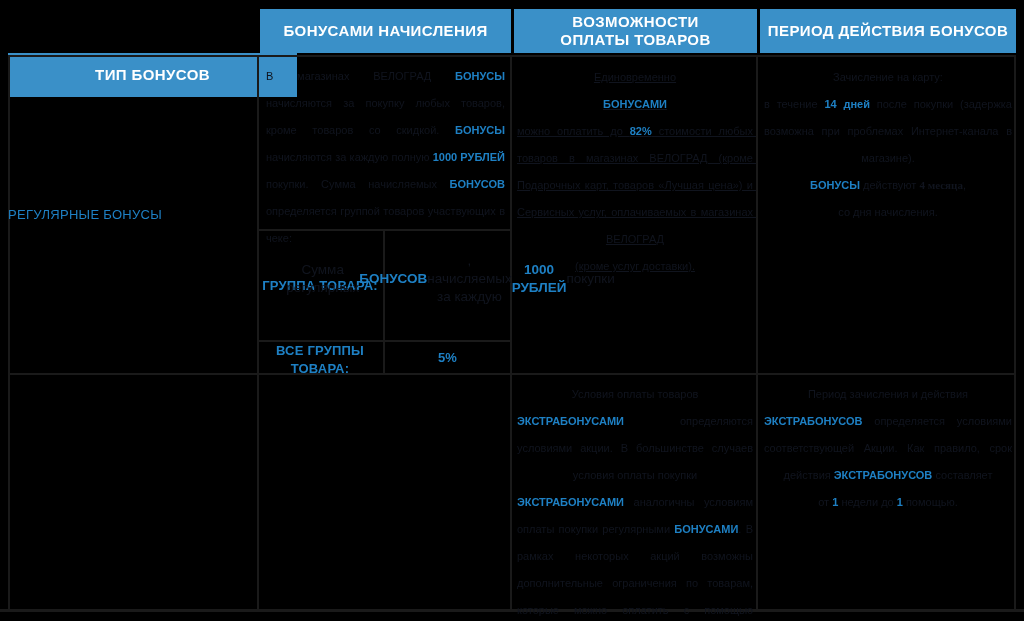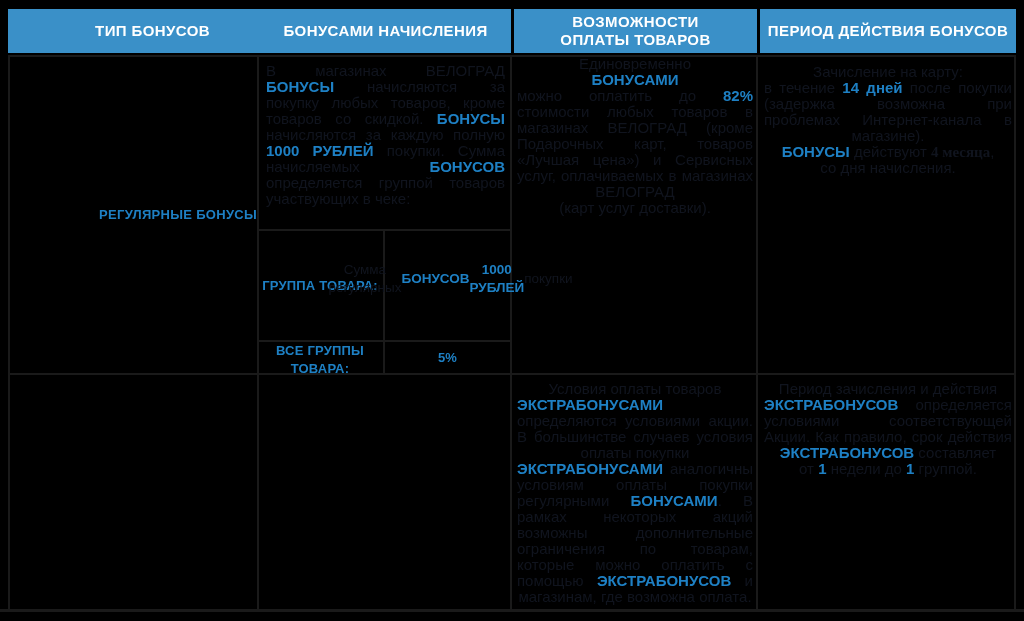--- a/index.html
+++ b/index.html
@@ -48,7 +48,7 @@
 
 <div class="stage">
 
-  <div class="hcell" style="left:8px;width:289px;">
+  <div class="hcell" style="left:8px;width:289px;margin-top:44px;">
     <span>ТИП БОНУСОВ</span>
   </div>
   <div class="hcell" style="left:260px;width:251px;">

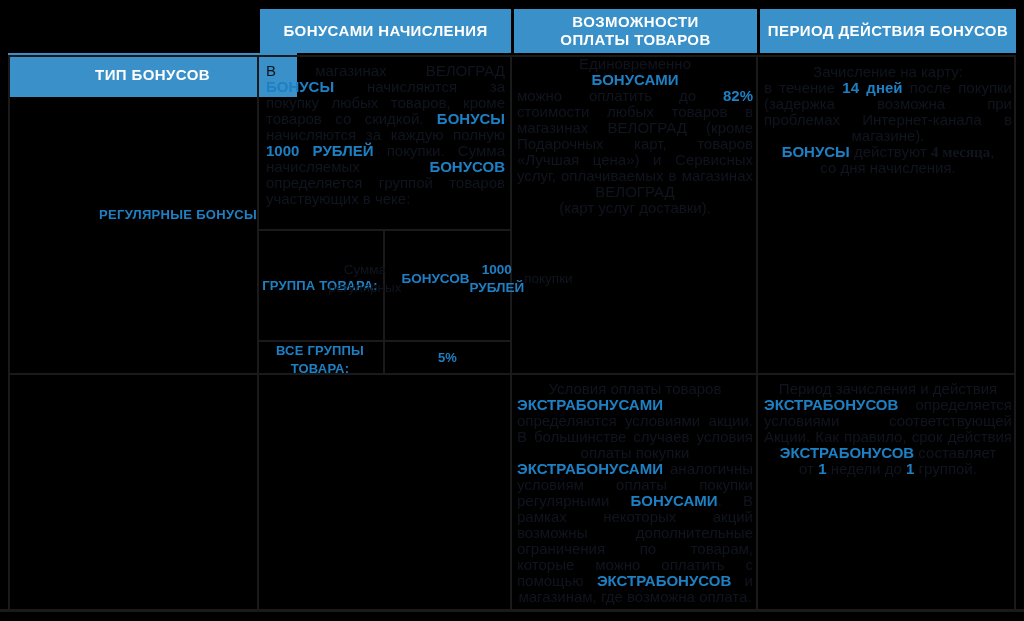--- a/index.html
+++ b/index.html
@@ -29,7 +29,7 @@
     text-align:center;
   }
   .bodytext{
-    position:absolute;font-size:15px;line-height:16px;color:var(--dark_text);
+    position:absolute;font-size:11px;line-height:27px;color:var(--dark_text);
     white-space:pre-wrap;
   }
   .just{text-align:justify;}

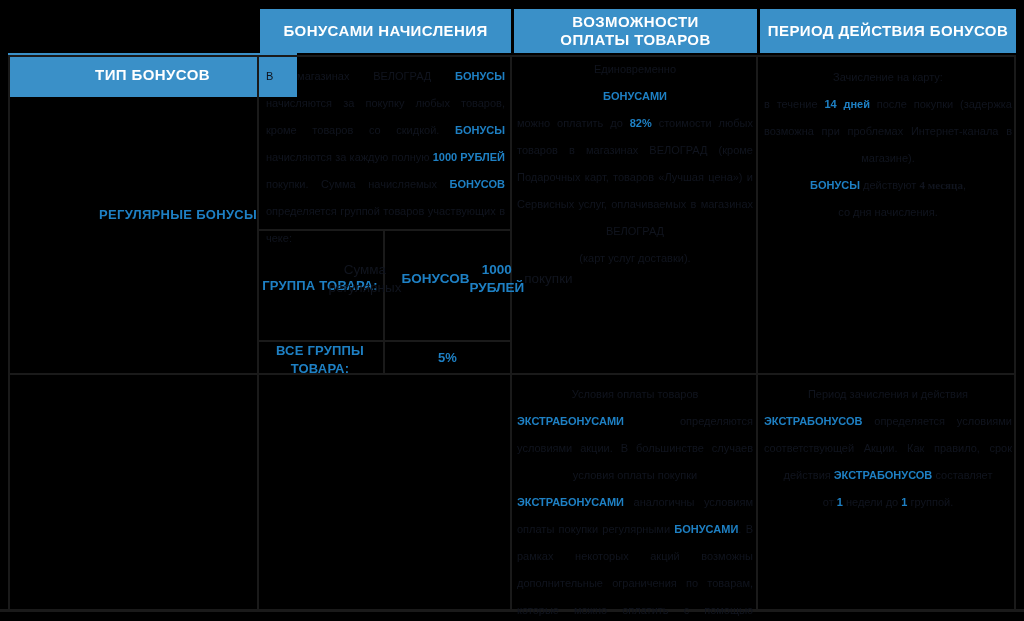--- a/index.html
+++ b/index.html
@@ -96,7 +96,7 @@
     <span>5%</span>
   </div>
 
-  <div class="bodytext cjust" style="left:517px;top:56px;width:236px;"><span class="seg-d">Единовременно
+  <div class="bodytext cjust" style="left:517px;top:64px;width:236px;text-decoration:underline;"><span class="seg-d">Единовременно
 </span><span class="seg-a">БОНУСАМИ</span><span class="seg-d">
 можно оплатить до </span><span class="seg-a">82%</span><span class="seg-d"> стоимости любых товаров в магазинах ВЕЛОГРАД (кроме Подарочных карт, товаров «Лучшая цена») и Сервисных услуг, оплачиваемых в магазинах ВЕЛОГРАД
 </span><span class="seg-d">(карт услуг доставки).</span></div>

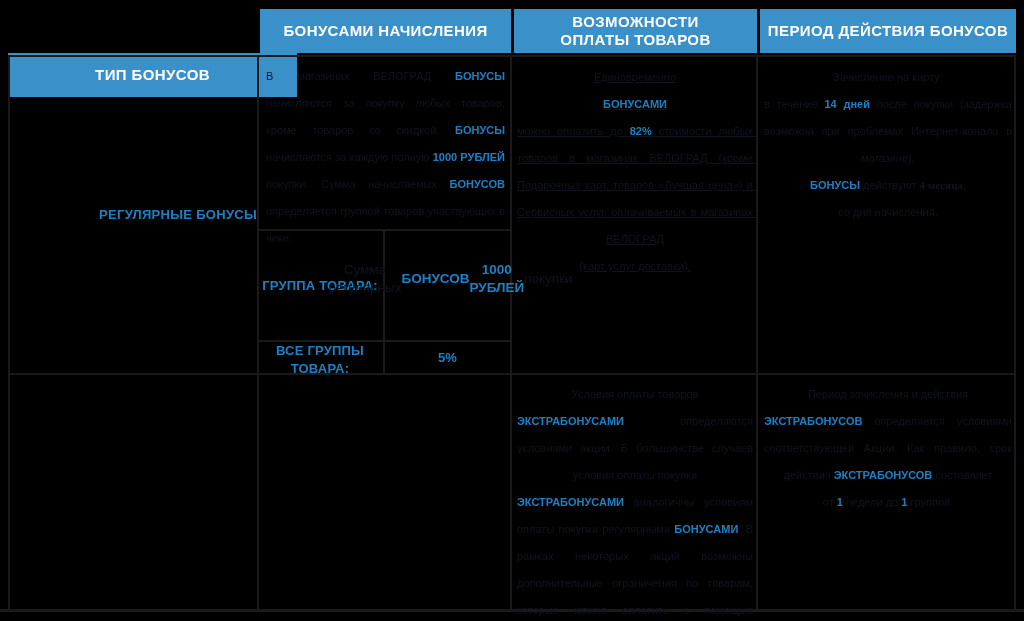--- a/index.html
+++ b/index.html
@@ -24,8 +24,8 @@
   .vline{position:absolute;width:2px;background:var(--border);}
   .hline{position:absolute;height:2px;background:var(--border);}
   .typecell{
-    position:absolute;display:flex;align-items:center;justify-content:flex-end;
-    color:var(--accent);font-weight:bold;font-size:13px;letter-spacing:.3px;
+    position:absolute;display:flex;align-items:center;justify-content:flex-start;
+    color:var(--accent);font-weight:normal;font-size:13px;letter-spacing:.3px;
     text-align:center;
   }
   .bodytext{

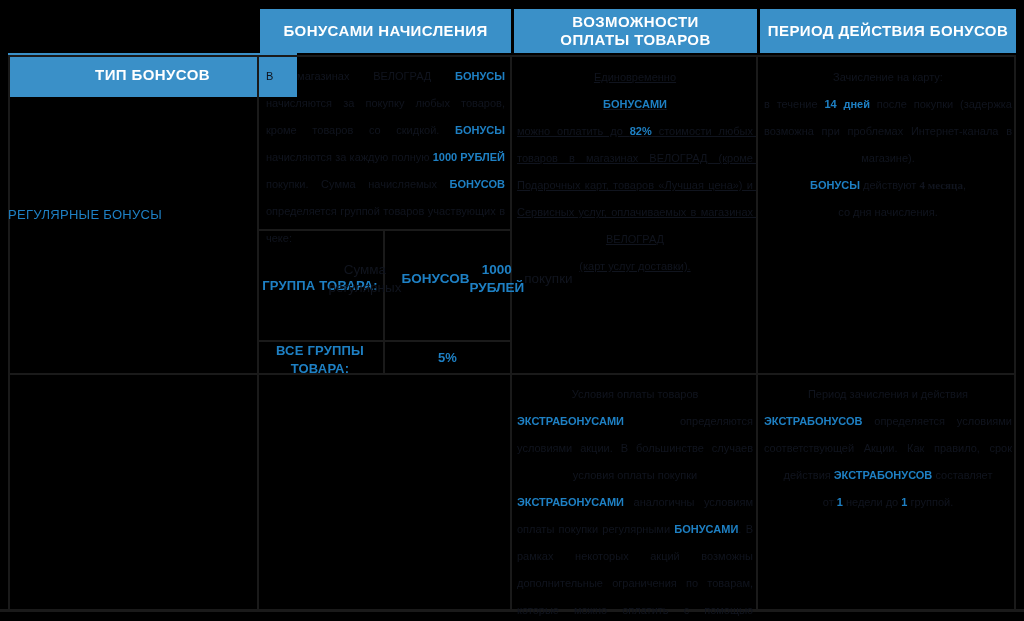--- a/index.html
+++ b/index.html
@@ -86,6 +86,7 @@
   <div class="subcell" style="left:387px;top:231px;width:121px;height:95px;padding:0 3px;">
       <span class="seg-d">Сумма регулярных </span>
       <span class="seg-a">БОНУСОВ</span>
+      <span class="seg-d">, начисляемых за каждую </span>
       <span class="seg-a">1000 РУБЛЕЙ</span>
       <span class="seg-d"> покупки</span>
     </div>

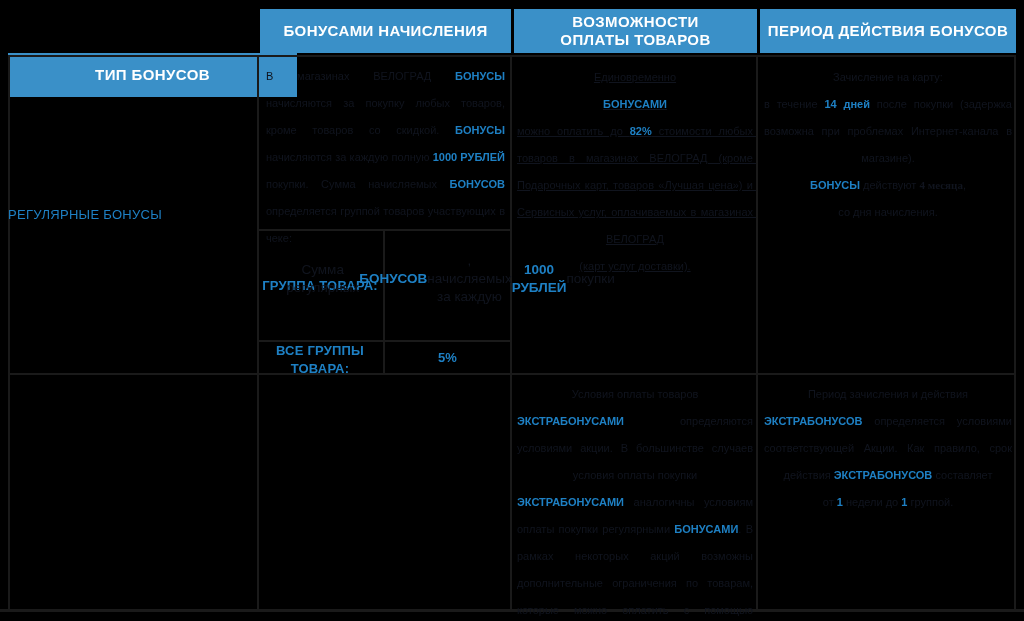--- a/index.html
+++ b/index.html
@@ -100,7 +100,7 @@
   <div class="bodytext cjust" style="left:517px;top:64px;width:236px;text-decoration:underline;"><span class="seg-d">Единовременно
 </span><span class="seg-a">БОНУСАМИ</span><span class="seg-d">
 можно оплатить до </span><span class="seg-a">82%</span><span class="seg-d"> стоимости любых товаров в магазинах ВЕЛОГРАД (кроме Подарочных карт, товаров «Лучшая цена») и Сервисных услуг, оплачиваемых в магазинах ВЕЛОГРАД
-</span><span class="seg-d">(карт услуг доставки).</span></div>
+</span><span class="seg-d">(кроме услуг доставки).</span></div>
   <div class="bodytext cjust" style="left:764px;top:64px;width:248px;"><span class="seg-d">Зачисление на карту:
 в течение </span><span class="seg-a">14 дней</span><span class="seg-d"> после покупки (задержка возможна при проблемах Интернет-канала в магазине).
 </span><span class="seg-a">БОНУСЫ</span><span class="seg-d"> действуют </span><span class="seg-db">4 месяца</span><span class="seg-d">,

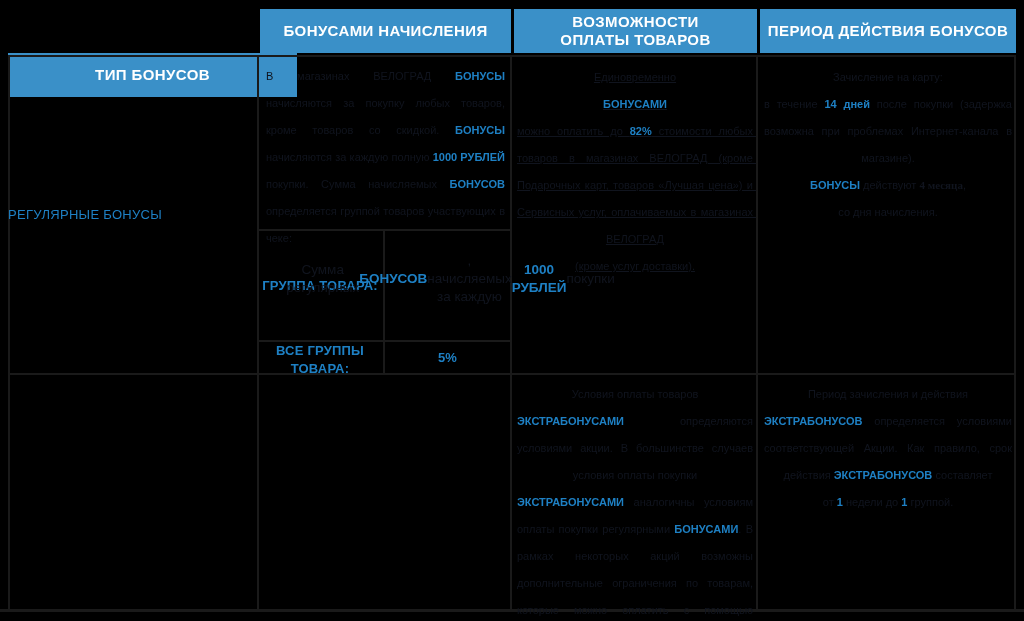--- a/index.html
+++ b/index.html
@@ -112,7 +112,7 @@
 </span><span class="seg-a">ЭКСТРАБОНУСАМИ</span><span class="seg-d"> аналогичны условиям оплаты покупки регулярными </span><span class="seg-a">БОНУСАМИ</span><span class="seg-d">. В рамках некоторых акций возможны дополнительные ограничения по товарам, которые можно оплатить с помощью </span><span class="seg-a">ЭКСТРАБОНУСОВ</span><span class="seg-d"> и магазинам, где возможна оплата.</span></div>
   <div class="bodytext cjust" style="left:764px;top:381px;width:248px;"><span class="seg-d">Период зачисления и действия
 </span><span class="seg-a">ЭКСТРАБОНУСОВ</span><span class="seg-d"> определяется условиями соответствующей Акции. Как правило, срок действия </span><span class="seg-a">ЭКСТРАБОНУСОВ</span><span class="seg-d"> составляет
-от </span><span class="seg-a">1</span><span class="seg-d"> недели до </span><span class="seg-a">1</span><span class="seg-d"> группой.</span></div>
+от </span><span class="seg-a">1</span><span class="seg-d"> недели до </span><span class="seg-a">1</span><span class="seg-d"> помощью.</span></div>
 
 </div>
 

